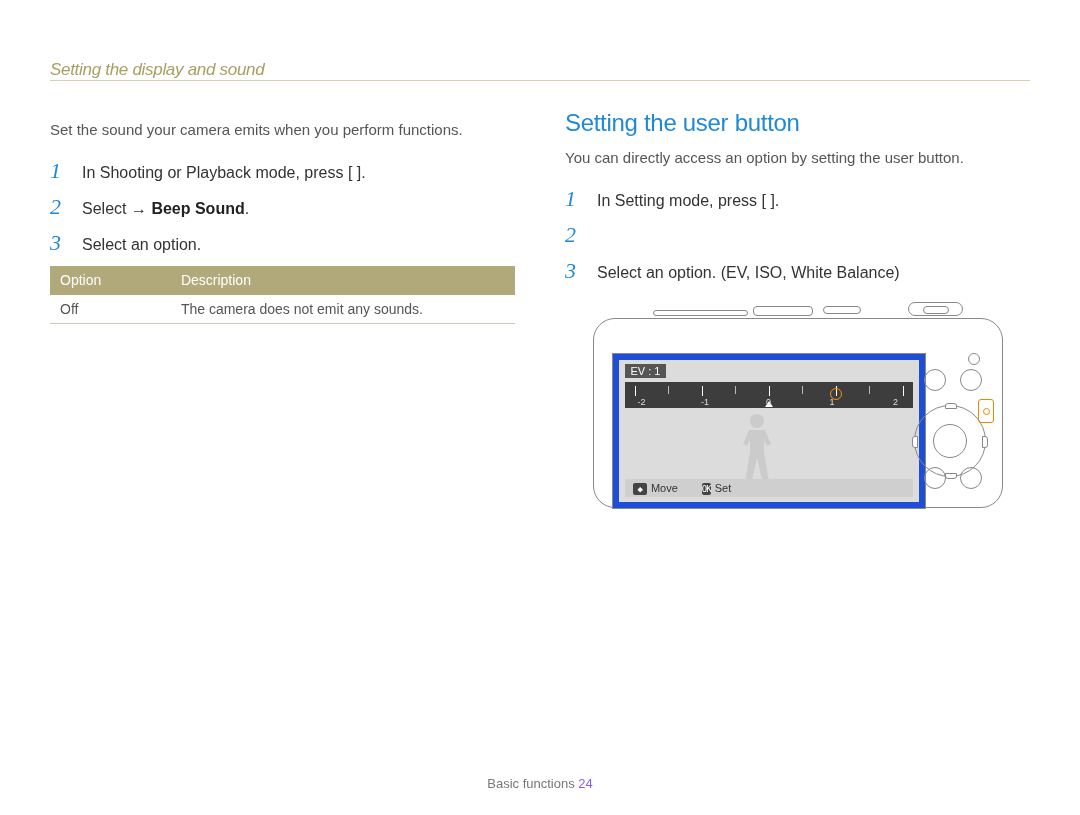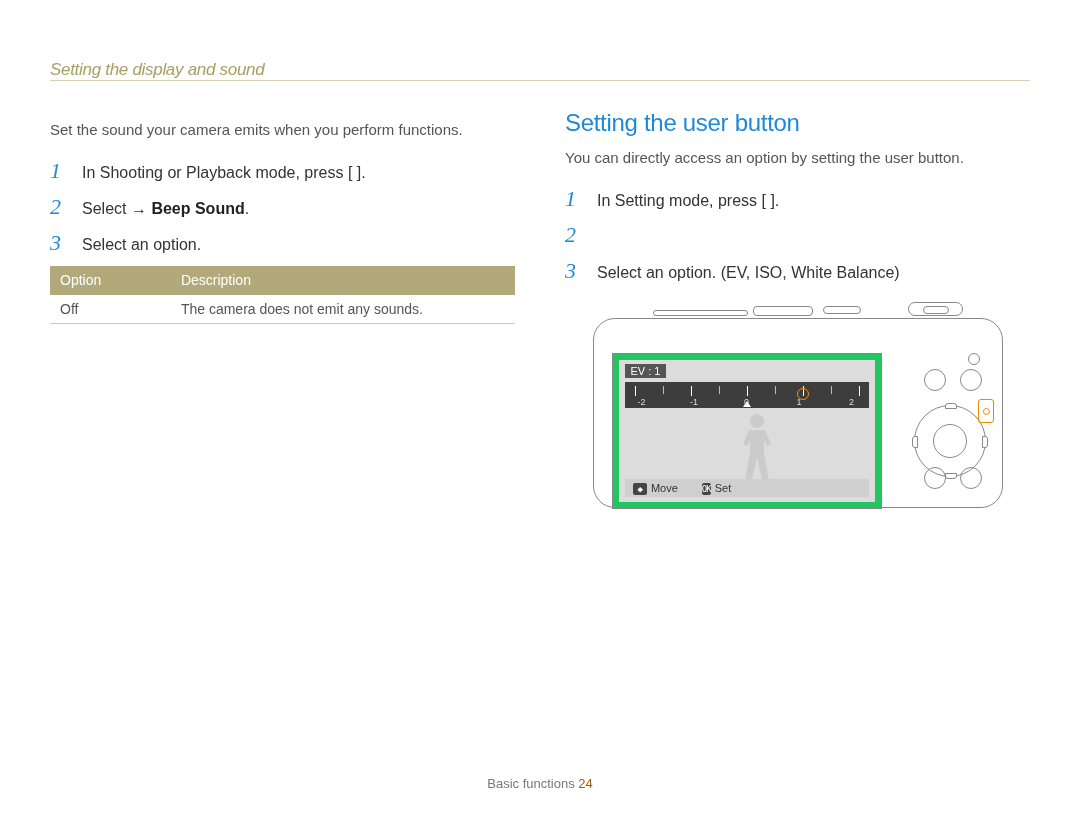--- a/index.html
+++ b/index.html
@@ -72,8 +72,8 @@
   .cam-top-shutter::after{content:"";position:absolute;left:14px;top:3px;width:24px;height:6px;border:1px solid #888;border-radius:4px;}
   .cam-top-mid {position:absolute; left:230px; top:6px; width:38px; height:8px; border:1.5px solid #888; border-radius:4px; background:#fff;}
   .screen {
-    position:absolute; left:18px; top:34px; width:270px; height:156px;
-    border:1.5px solid #888; background:#22c55e;
+    position:absolute; left:18px; top:34px; width:314px; height:156px;
+    border:1.5px solid #888; background:#1d4ed8;
   }
   .screen-inner { position:absolute; inset:6px; background:#dcdcdc; }
   .ev-label {

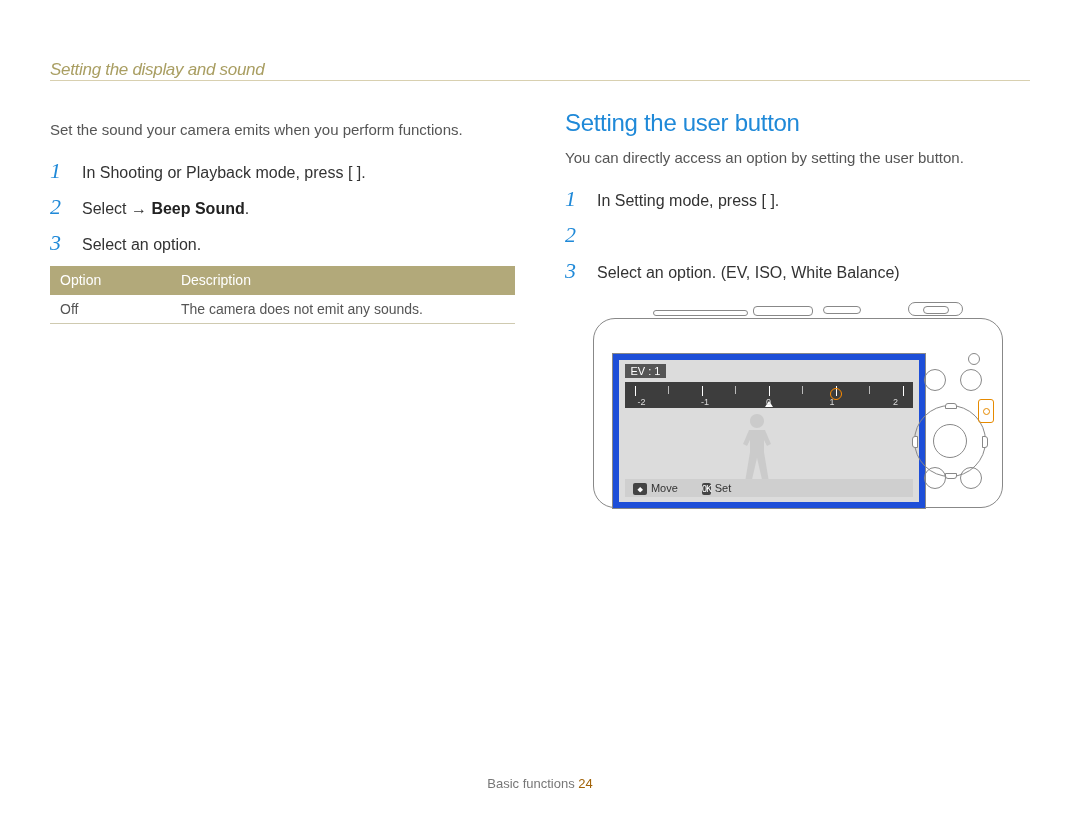--- a/index.html
+++ b/index.html
@@ -129,7 +129,7 @@
     position:absolute; left:0; right:0; bottom:24px;
     text-align:center; font-size:13px; color:#777;
   }
-  .footer .pg { color:#a16207; margin-left:0;}
+  .footer .pg { color:#8b5cf6; margin-left:0;}
 </style>
 </head>
 <body>

